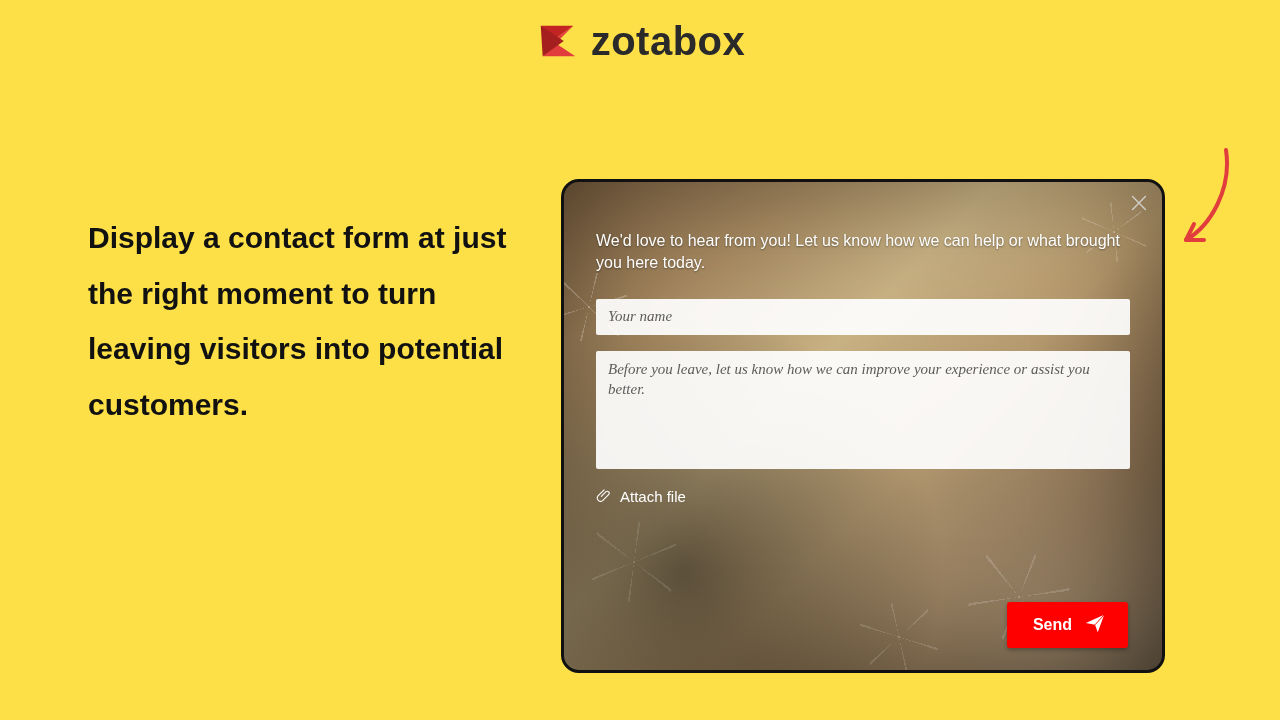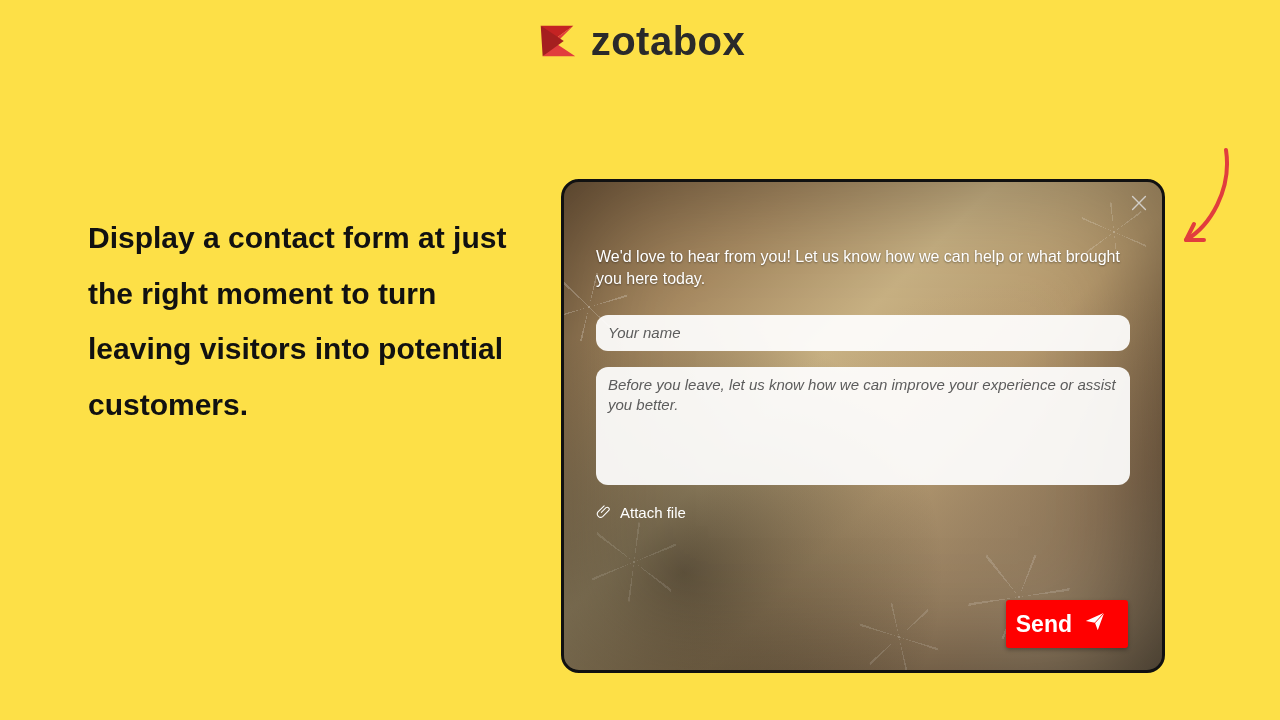--- a/index.html
+++ b/index.html
@@ -124,7 +124,7 @@
     text-shadow: 0 1px 2px rgba(0,0,0,0.4);
   }
   .popup-sub {
-    margin-top: 30px;
+    margin-top: 14px;
     font-size: 16px;
     line-height: 1.4;
     color: #fff;

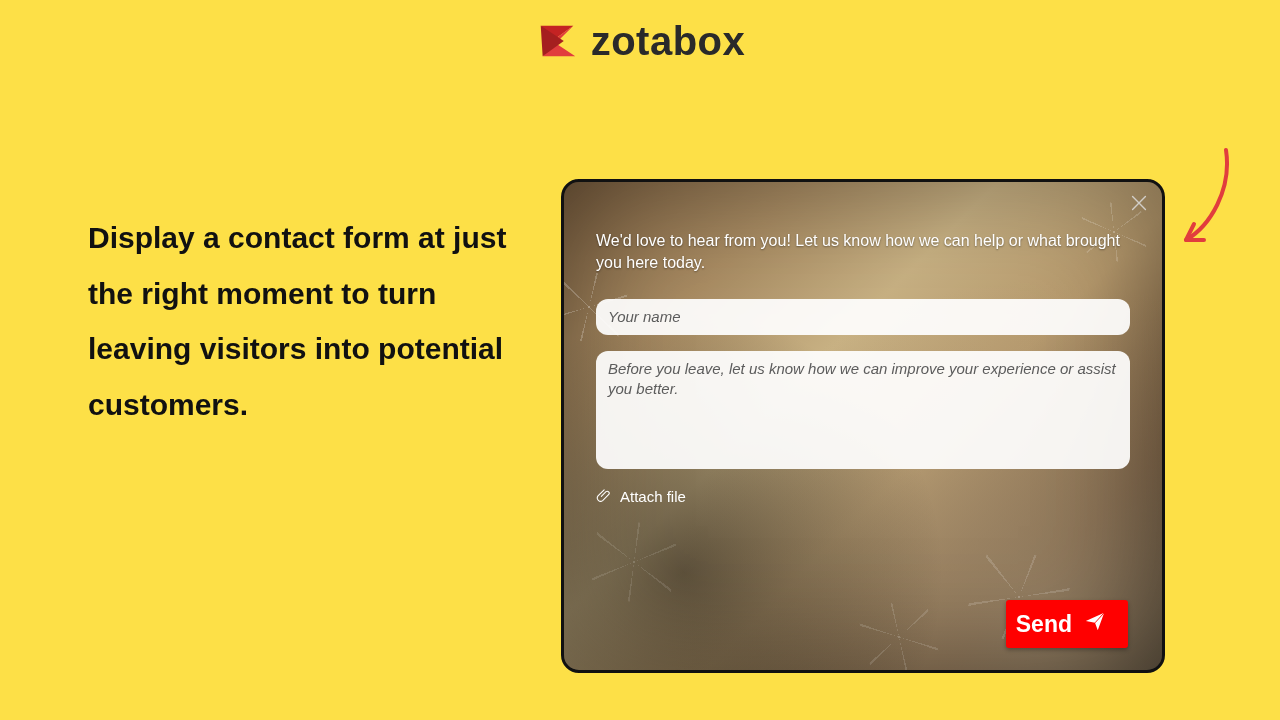--- a/index.html
+++ b/index.html
@@ -138,9 +138,9 @@
   .field, .field-area {
     background: rgba(255,255,255,0.92);
     border: none;
-    border-radius: 12px;
+    border-radius: 2px;
     color: #5a5a5a;
-    font-family: Liberation Sans, sans-serif;
+    font-family: Liberation Serif, serif;
     font-style: italic;
     font-size: 15px;
     padding: 8px 12px;

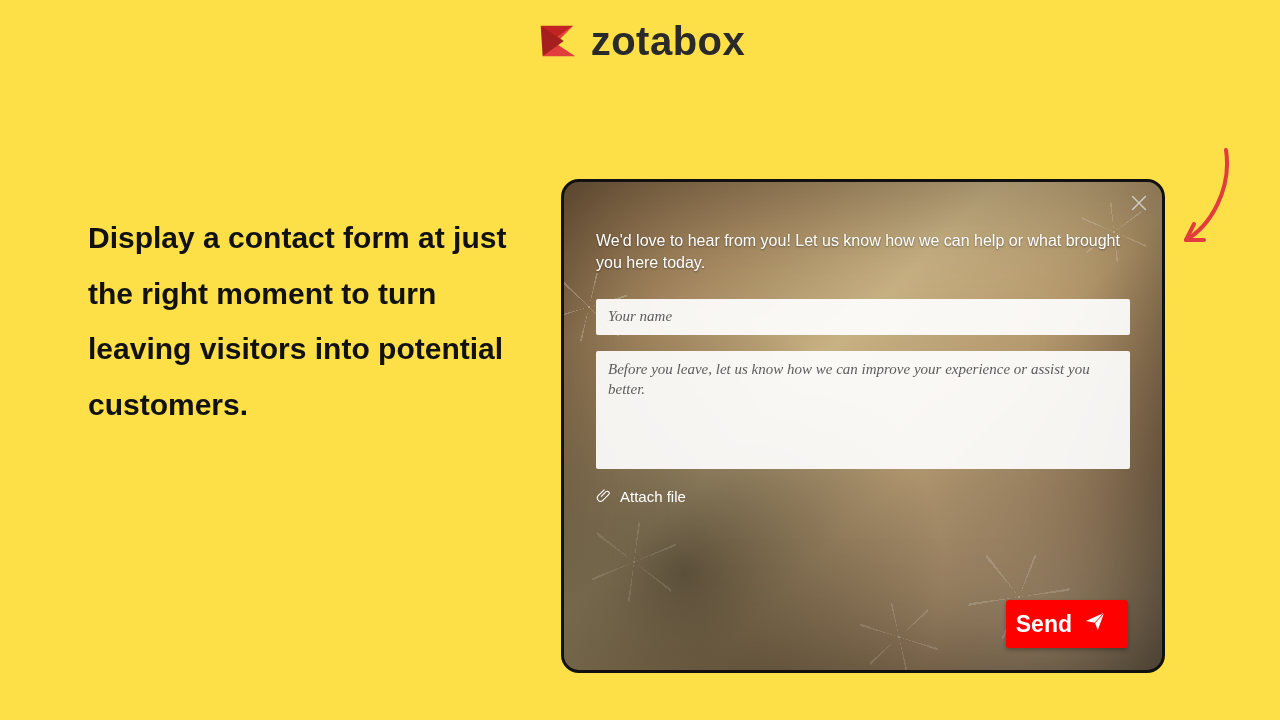--- a/index.html
+++ b/index.html
@@ -176,10 +176,10 @@
     color: #fff;
     border: none;
     border-radius: 3px;
-    padding: 10px 22px 10px 10px;
+    padding: 10px 22px 10px 26px;
     font-family: 'Comic Sans MS', cursive, sans-serif;
     font-weight: 700;
-    font-size: 23px;
+    font-size: 16px;
     display: inline-flex;
     align-items: center;
     gap: 12px;

